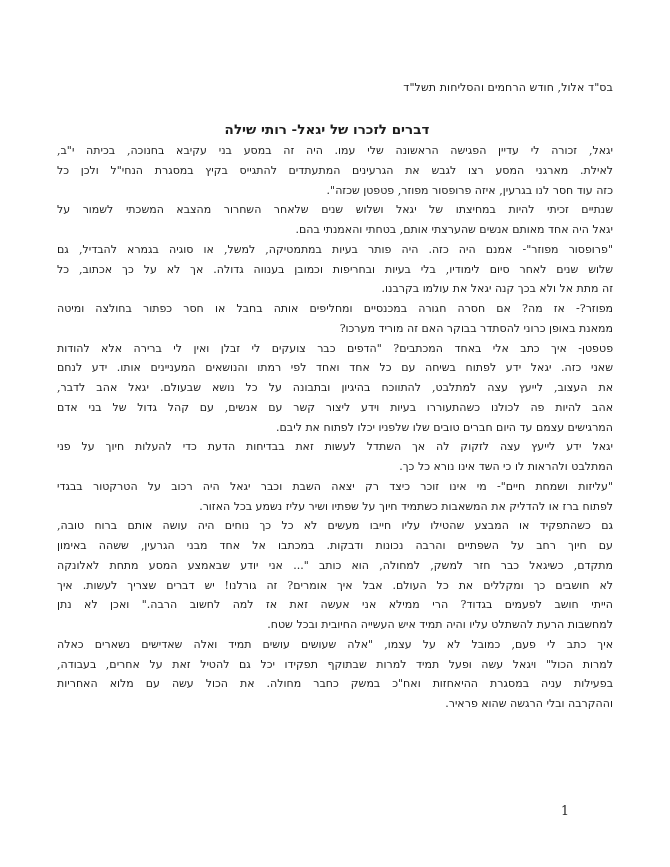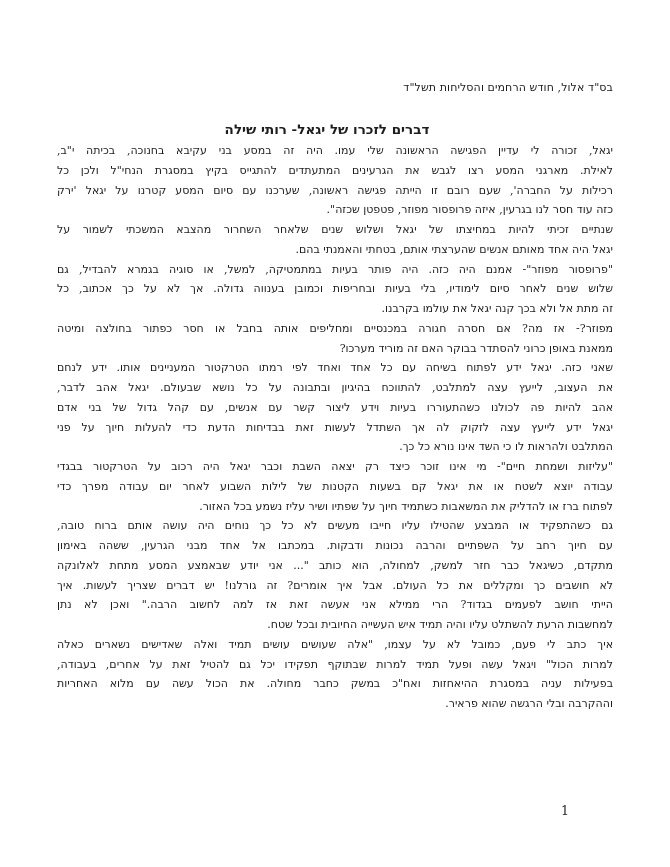--- a/index.html
+++ b/index.html
@@ -76,7 +76,6 @@
   <div class="doc-body">
     <div class="line full">יגאל, זכורה לי עדיין הפגישה הראשונה שלי עמו. היה זה במסע בני עקיבא בחנוכה, בכיתה י"ב,</div>
     <div class="line full">לאילת. מארגני המסע רצו לגבש את הגרעינים המתעתדים להתגייס בקיץ במסגרת הנחי"ל ולכן כל</div>
-    <div class="line full">רכילות על החברה', שעם רובם זו הייתה פגישה ראשונה, שערכנו עם סיום המסע קטרנו על יגאל 'ירק</div>
     <div class="line short">כזה עוד חסר לנו בגרעין, איזה פרופסור מפוזר, פטפטן שכזה".</div>
     <div class="line full">שנתיים זכיתי להיות במחיצתו של יגאל ושלוש שנים שלאחר השחרור מהצבא המשכתי לשמור על</div>
     <div class="line short">יגאל היה אחד מאותם אנשים שהערצתי אותם, בטחתי והאמנתי בהם.</div>

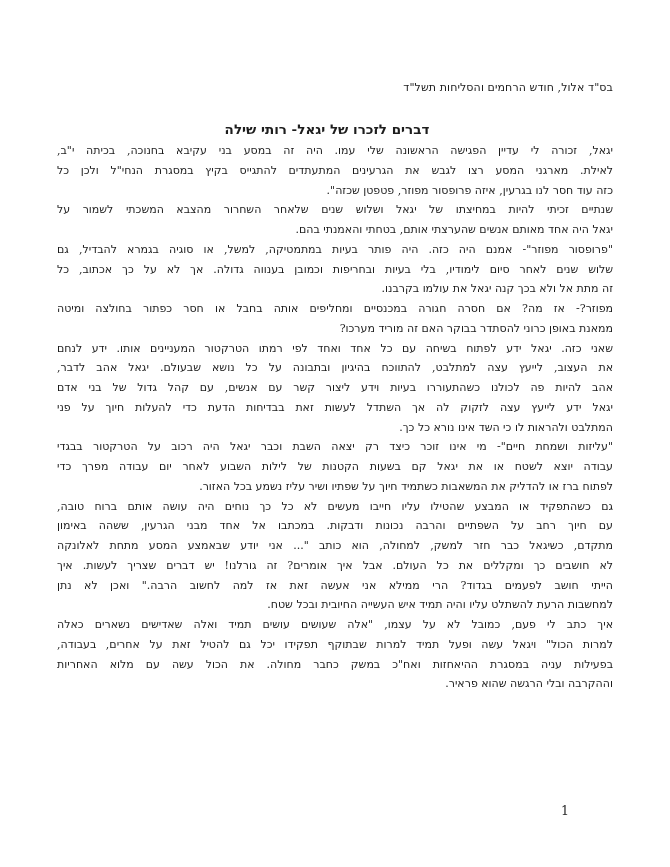--- a/index.html
+++ b/index.html
@@ -84,6 +84,7 @@
     <div class="line short">זה מתת אל ולא בכך קנה יגאל את עולמו בקרבנו.</div>
     <div class="line full">מפוזר?- אז מה? אם חסרה חגורה במכנסיים ומחליפים אותה בחבל או חסר כפתור בחולצה ומיטה</div>
     <div class="line short">ממאנת באופן כרוני להסתדר בבוקר האם זה מוריד מערכו?</div>
+    <div class="line full">פטפטן- איך כתב אלי באחד המכתבים? "הדפים כבר צועקים לי זבלן ואין לי ברירה אלא להודות</div>
     <div class="line full">שאני כזה. יגאל ידע לפתוח בשיחה עם כל אחד ואחד לפי רמתו הטרקטור המעניינים אותו. ידע לנחם</div>
     <div class="line full">את העצוב, לייעץ עצה למתלבט, להתווכח בהיגיון ובתבונה על כל נושא שבעולם. יגאל אהב לדבר,</div>
     <div class="line full">אהב להיות פה לכולנו כשהתעוררו בעיות וידע ליצור קשר עם אנשים, עם קהל גדול של בני אדם</div>

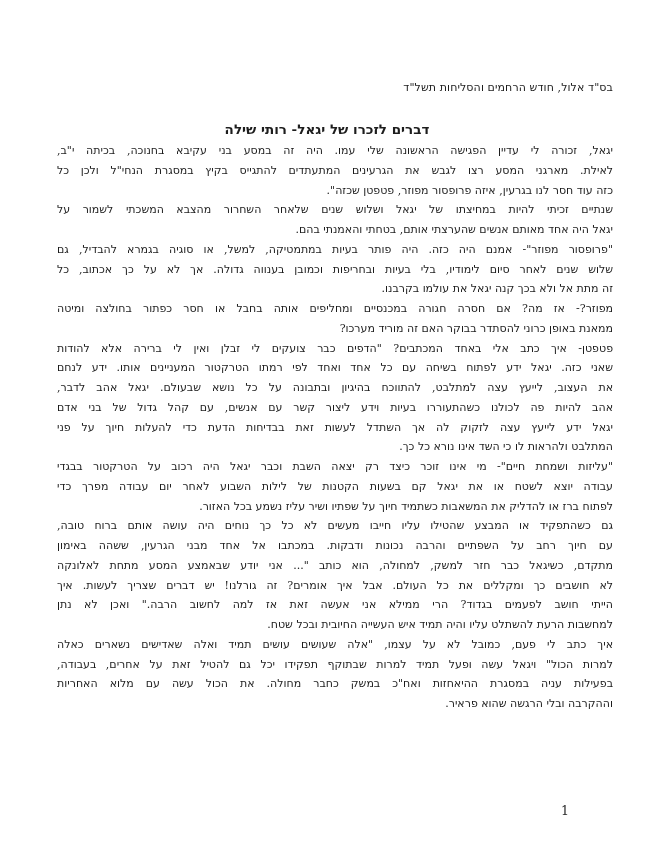--- a/index.html
+++ b/index.html
@@ -85,7 +85,7 @@
     <div class="line full">מפוזר?- אז מה? אם חסרה חגורה במכנסיים ומחליפים אותה בחבל או חסר כפתור בחולצה ומיטה</div>
     <div class="line short">ממאנת באופן כרוני להסתדר בבוקר האם זה מוריד מערכו?</div>
     <div class="line full">פטפטן- איך כתב אלי באחד המכתבים? "הדפים כבר צועקים לי זבלן ואין לי ברירה אלא להודות</div>
-    <div class="line full">שאני כזה. יגאל ידע לפתוח בשיחה עם כל אחד ואחד לפי רמתו הטרקטור המעניינים אותו. ידע לנחם</div>
+    <div class="line full">שאני כזה. יגאל ידע לפתוח בשיחה עם כל אחד ואחד לפי רמתו והנושאים המעניינים אותו. ידע לנחם</div>
     <div class="line full">את העצוב, לייעץ עצה למתלבט, להתווכח בהיגיון ובתבונה על כל נושא שבעולם. יגאל אהב לדבר,</div>
     <div class="line full">אהב להיות פה לכולנו כשהתעוררו בעיות וידע ליצור קשר עם אנשים, עם קהל גדול של בני אדם</div>
     <div class="line full">יגאל ידע לייעץ עצה לזקוק לה אך השתדל לעשות זאת בבדיחות הדעת כדי להעלות חיוך על פני</div>

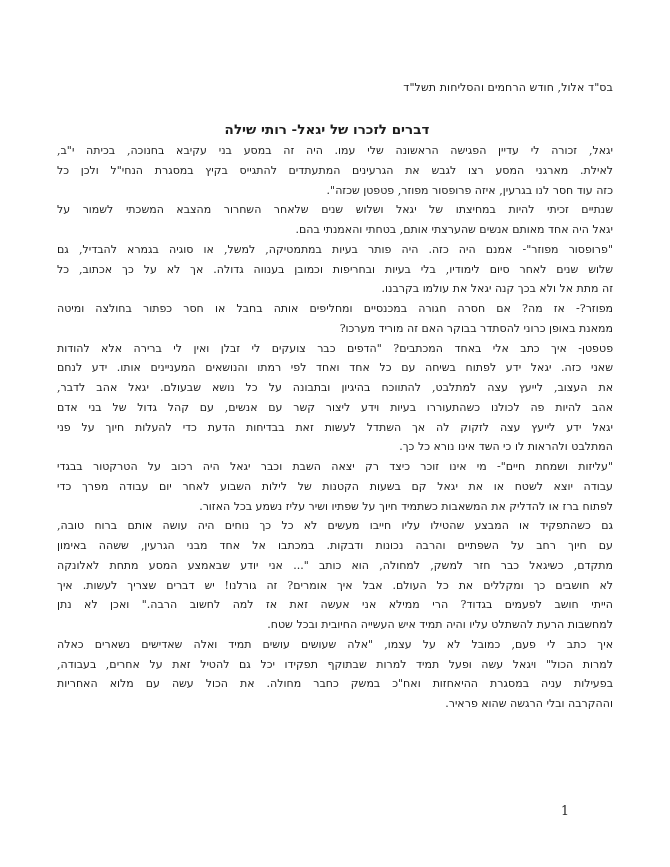--- a/index.html
+++ b/index.html
@@ -88,6 +88,7 @@
     <div class="line full">שאני כזה. יגאל ידע לפתוח בשיחה עם כל אחד ואחד לפי רמתו והנושאים המעניינים אותו. ידע לנחם</div>
     <div class="line full">את העצוב, לייעץ עצה למתלבט, להתווכח בהיגיון ובתבונה על כל נושא שבעולם. יגאל אהב לדבר,</div>
     <div class="line full">אהב להיות פה לכולנו כשהתעוררו בעיות וידע ליצור קשר עם אנשים, עם קהל גדול של בני אדם</div>
+    <div class="line short">המרגישים עצמם עד היום חברים טובים שלו שלפניו יכלו לפתוח את ליבם.</div>
     <div class="line full">יגאל ידע לייעץ עצה לזקוק לה אך השתדל לעשות זאת בבדיחות הדעת כדי להעלות חיוך על פני</div>
     <div class="line short">המתלבט ולהראות לו כי השד אינו נורא כל כך.</div>
     <div class="line full">"עליזות ושמחת חיים"- מי אינו זוכר כיצד רק יצאה השבת וכבר יגאל היה רכוב על הטרקטור בבגדי</div>

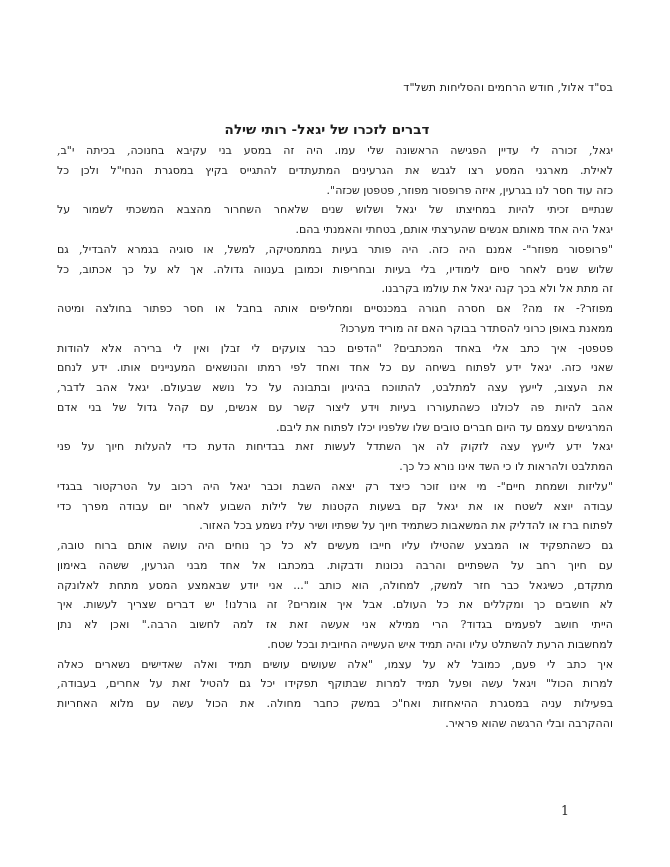--- a/index.html
+++ b/index.html
@@ -92,7 +92,6 @@
     <div class="line full">יגאל ידע לייעץ עצה לזקוק לה אך השתדל לעשות זאת בבדיחות הדעת כדי להעלות חיוך על פני</div>
     <div class="line short">המתלבט ולהראות לו כי השד אינו נורא כל כך.</div>
     <div class="line full">"עליזות ושמחת חיים"- מי אינו זוכר כיצד רק יצאה השבת וכבר יגאל היה רכוב על הטרקטור בבגדי</div>
-    <div class="line full">עבודה יוצא לשטח או את יגאל קם בשעות הקטנות של לילות השבוע לאחר יום עבודה מפרך כדי</div>
     <div class="line short">לפתוח ברז או להדליק את המשאבות כשתמיד חיוך על שפתיו ושיר עליז נשמע בכל האזור.</div>
     <div class="line full">גם כשהתפקיד או המבצע שהטילו עליו חייבו מעשים לא כל כך נוחים היה עושה אותם ברוח טובה,</div>
     <div class="line full">עם חיוך רחב על השפתיים והרבה נכונות ודבקות. במכתבו אל אחד מבני הגרעין, ששהה באימון</div>

